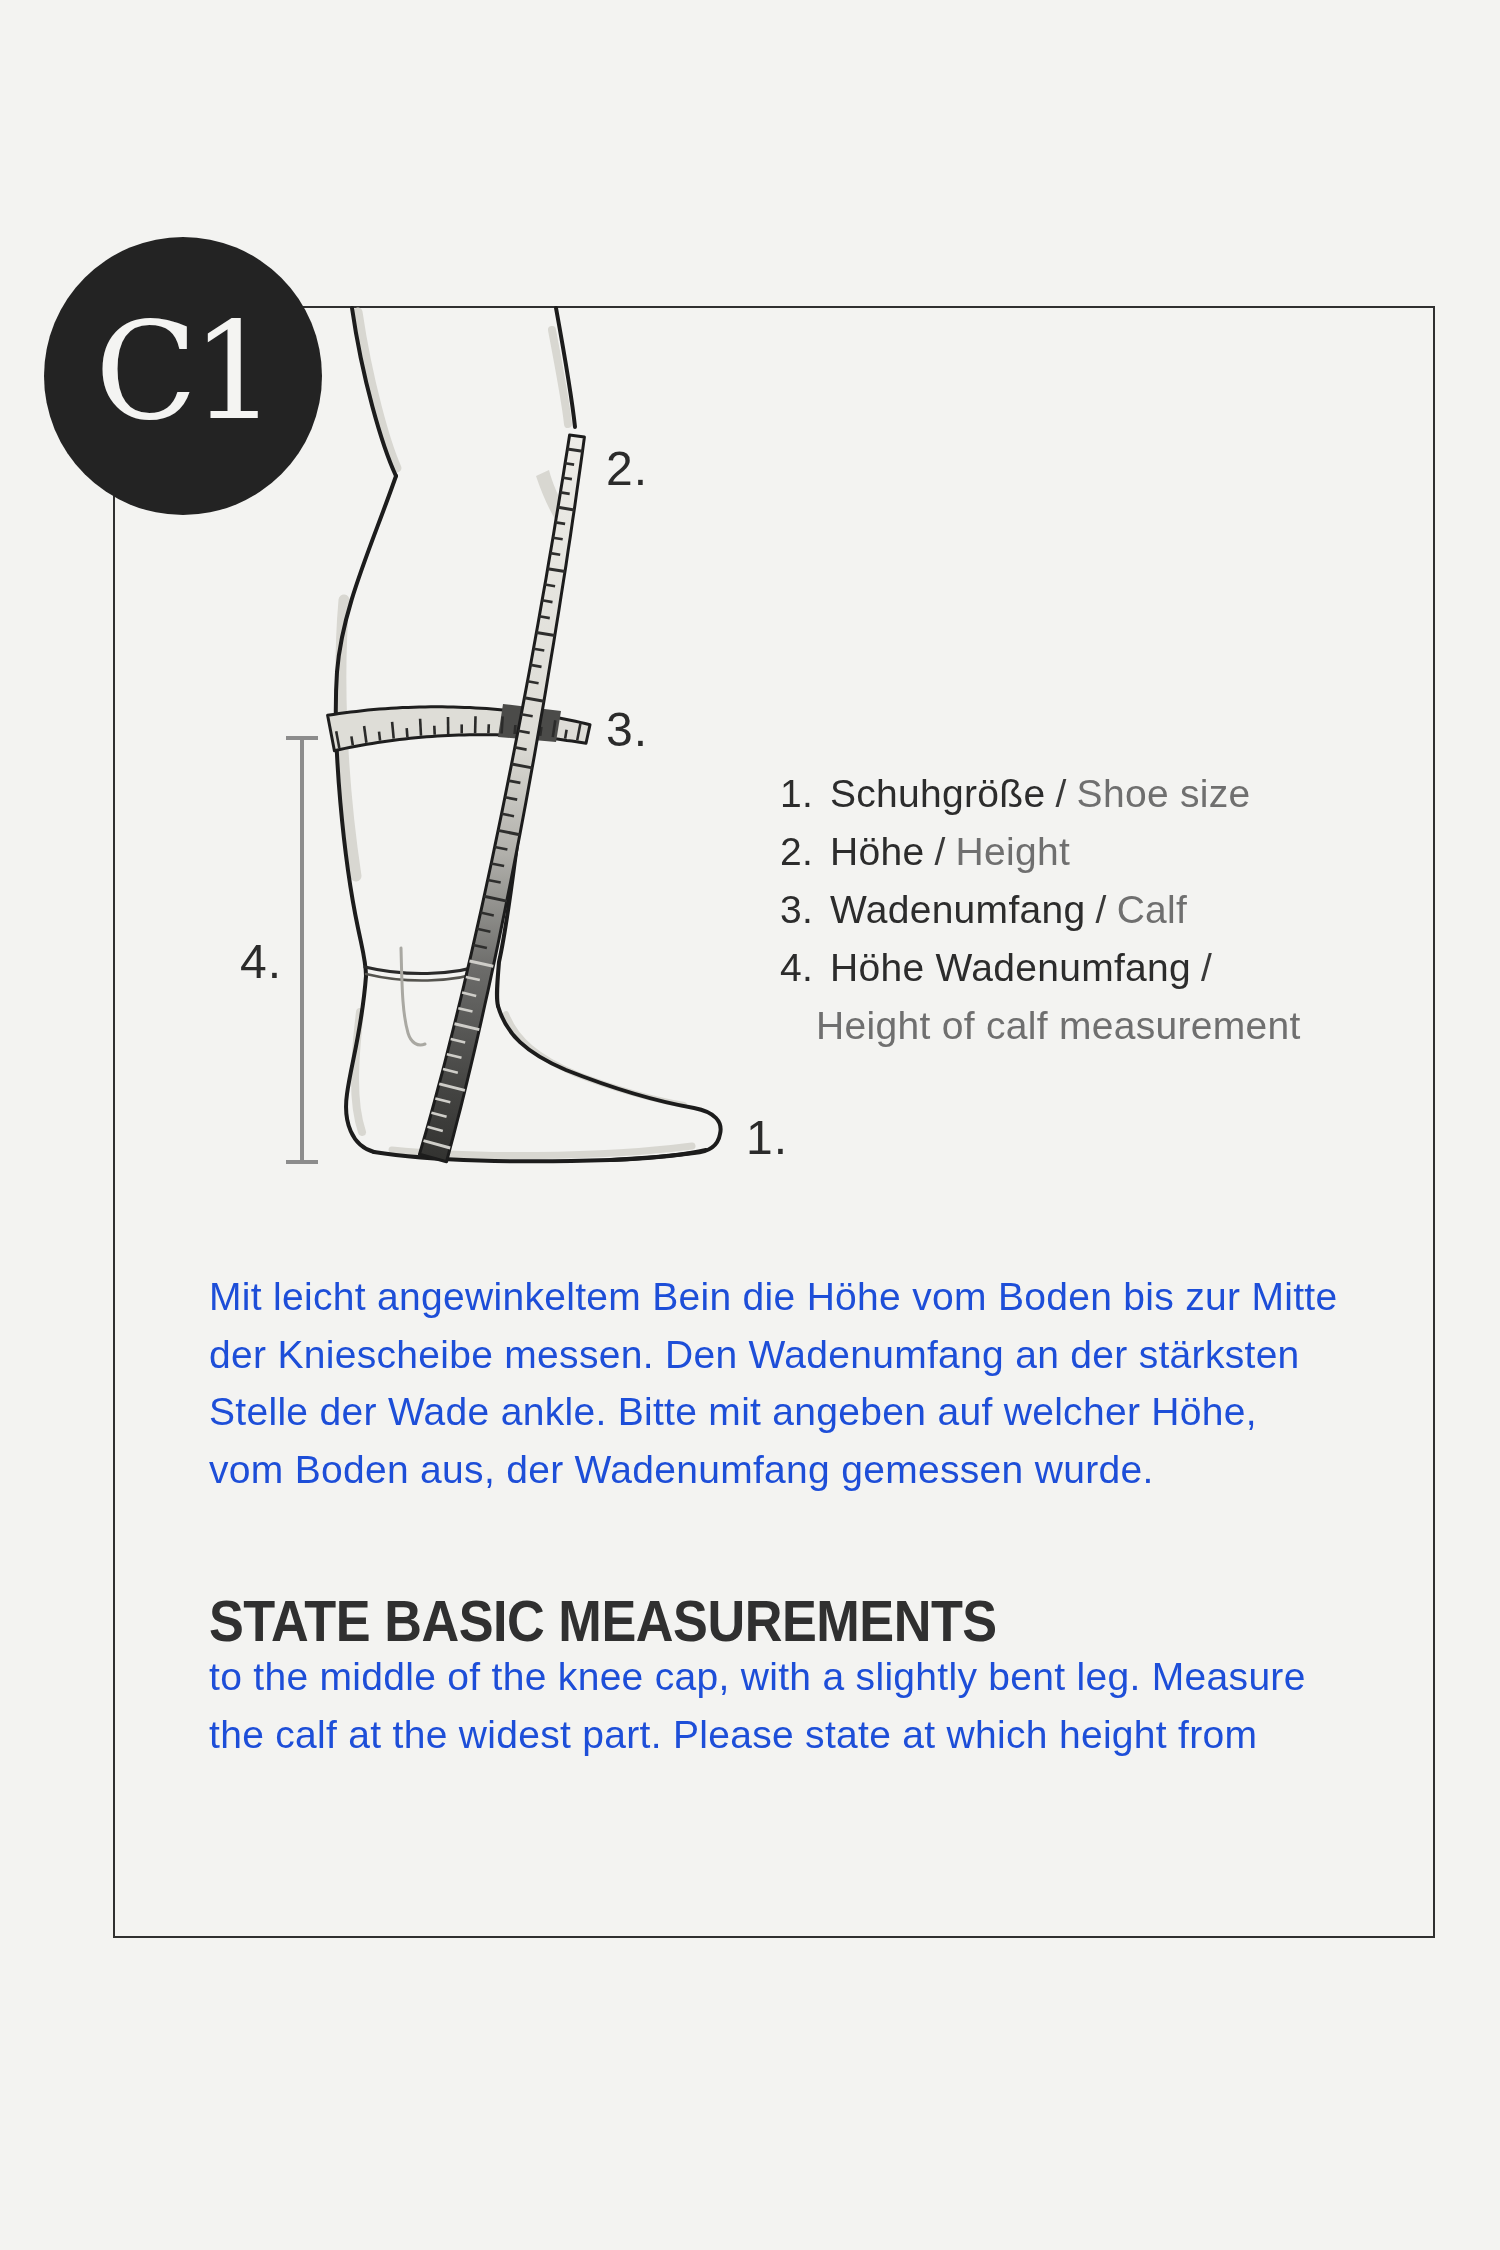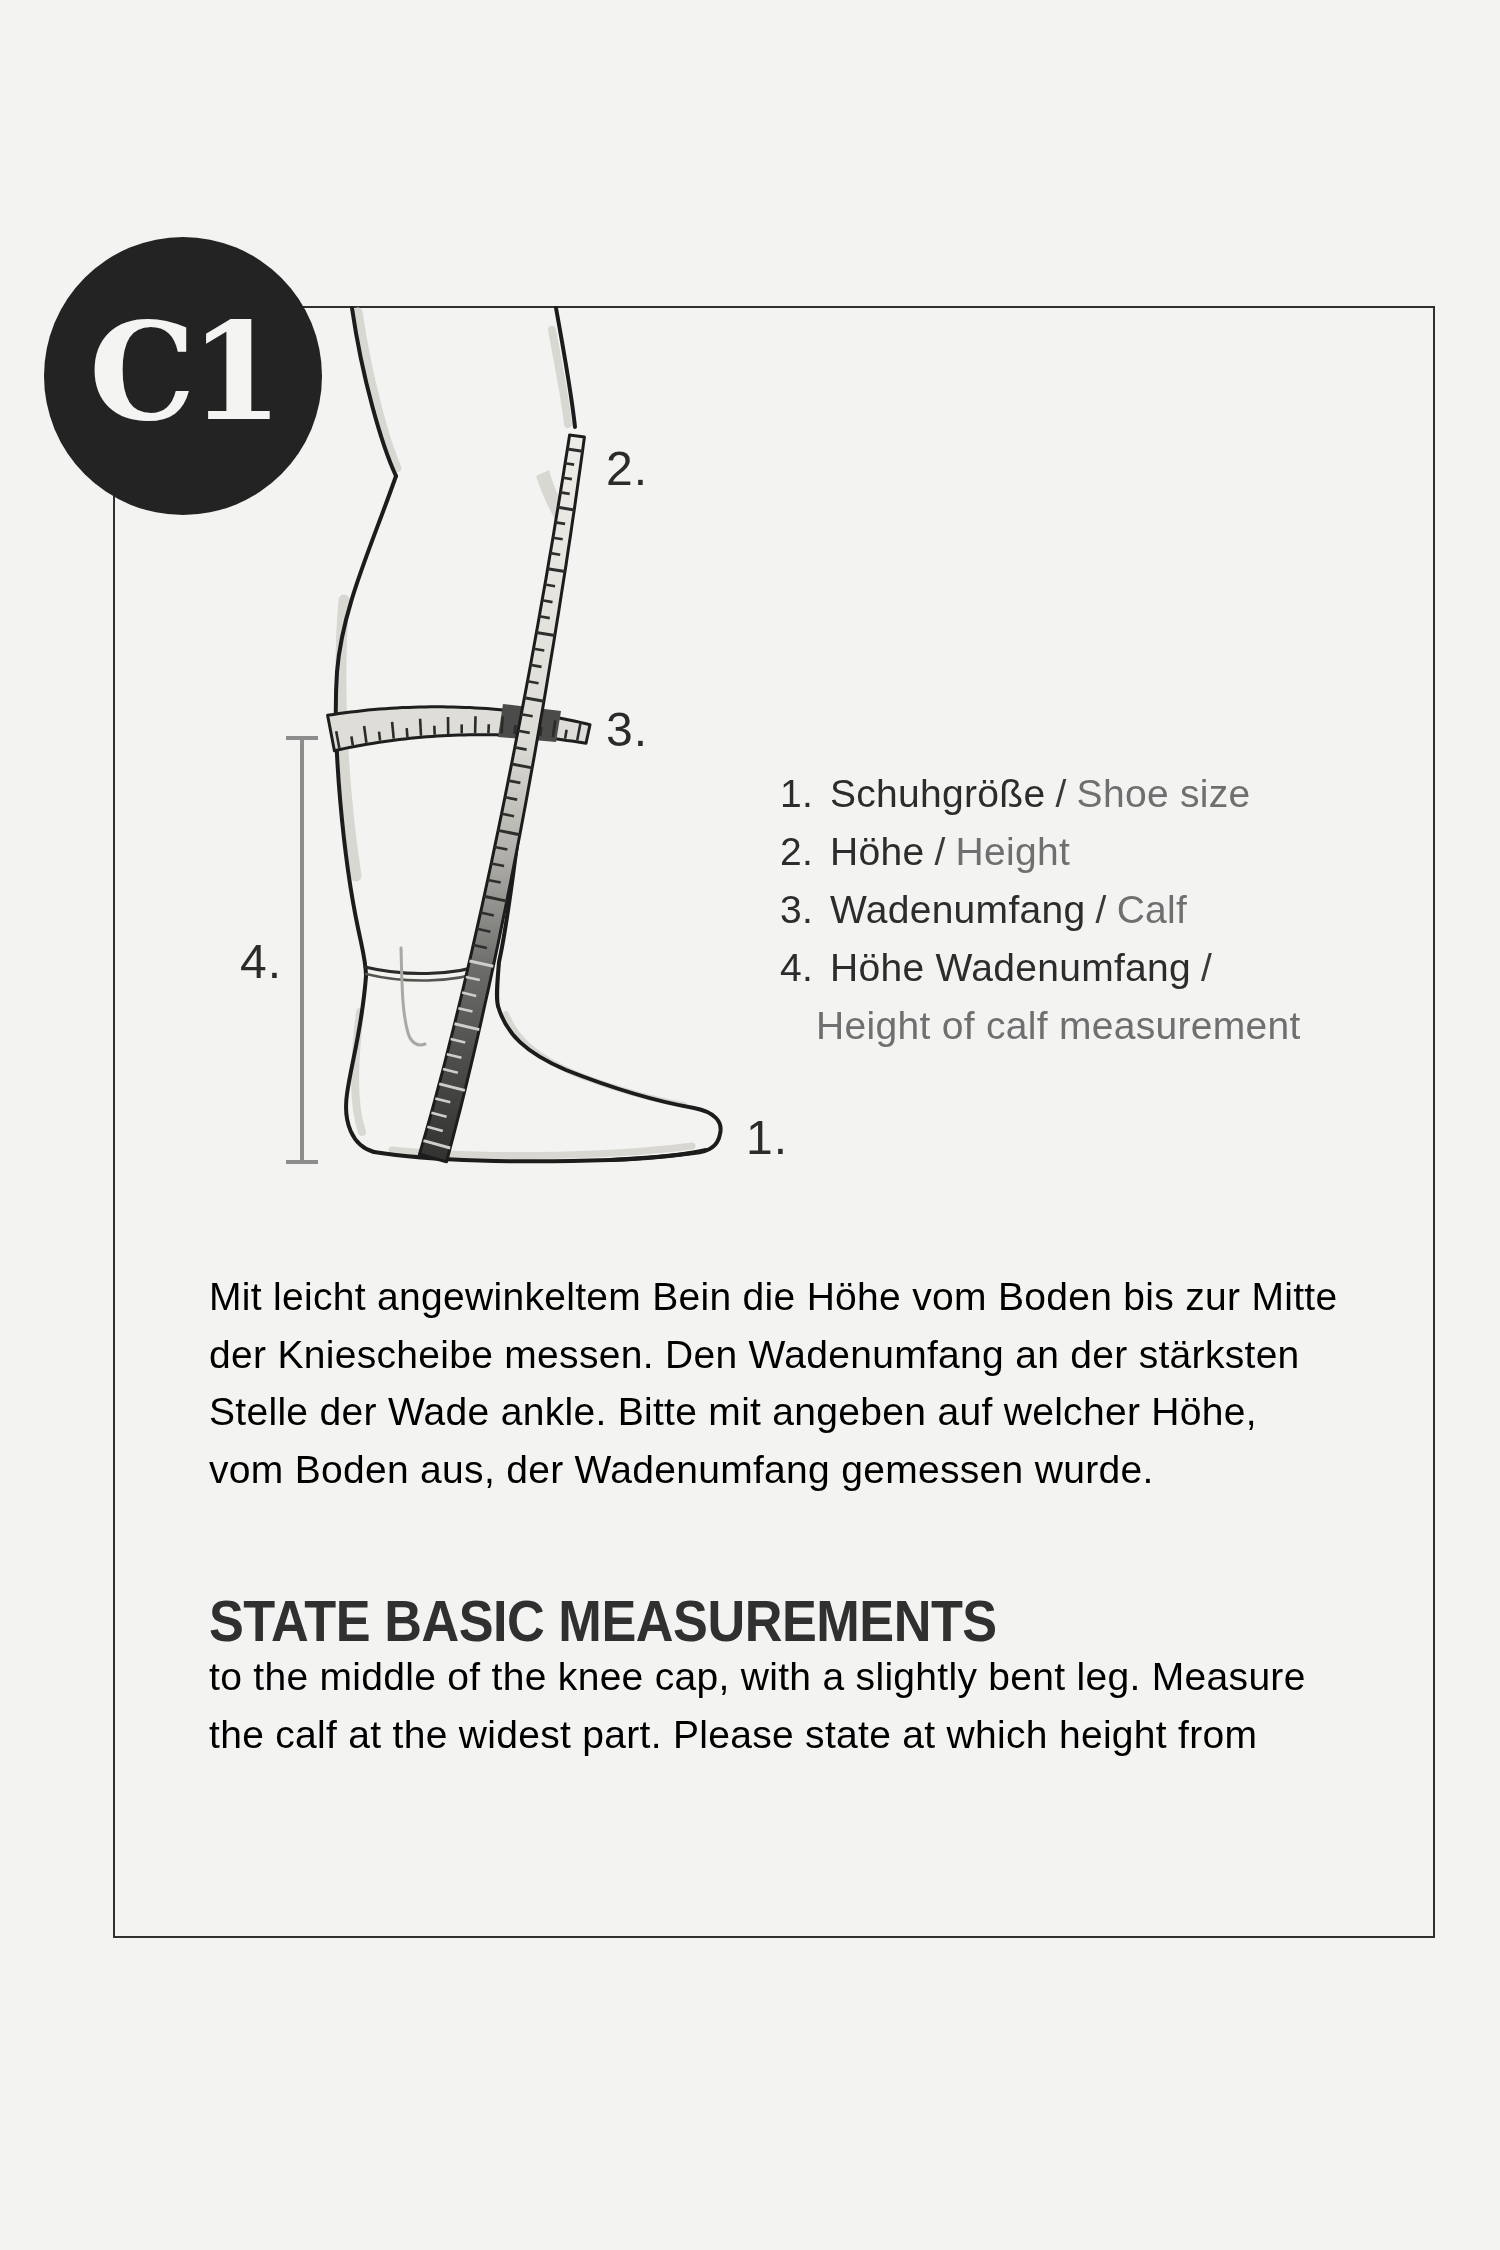--- a/index.html
+++ b/index.html
@@ -25,7 +25,7 @@
   }
   .badge span{
     font-family:"DejaVu Serif", serif;
-    font-weight:700;font-size:134px;line-height:1;
+    font-weight:400;font-size:134px;line-height:1;
     letter-spacing:-6px;color:#f4f4f2;
     transform:translateY(-4px);
   }

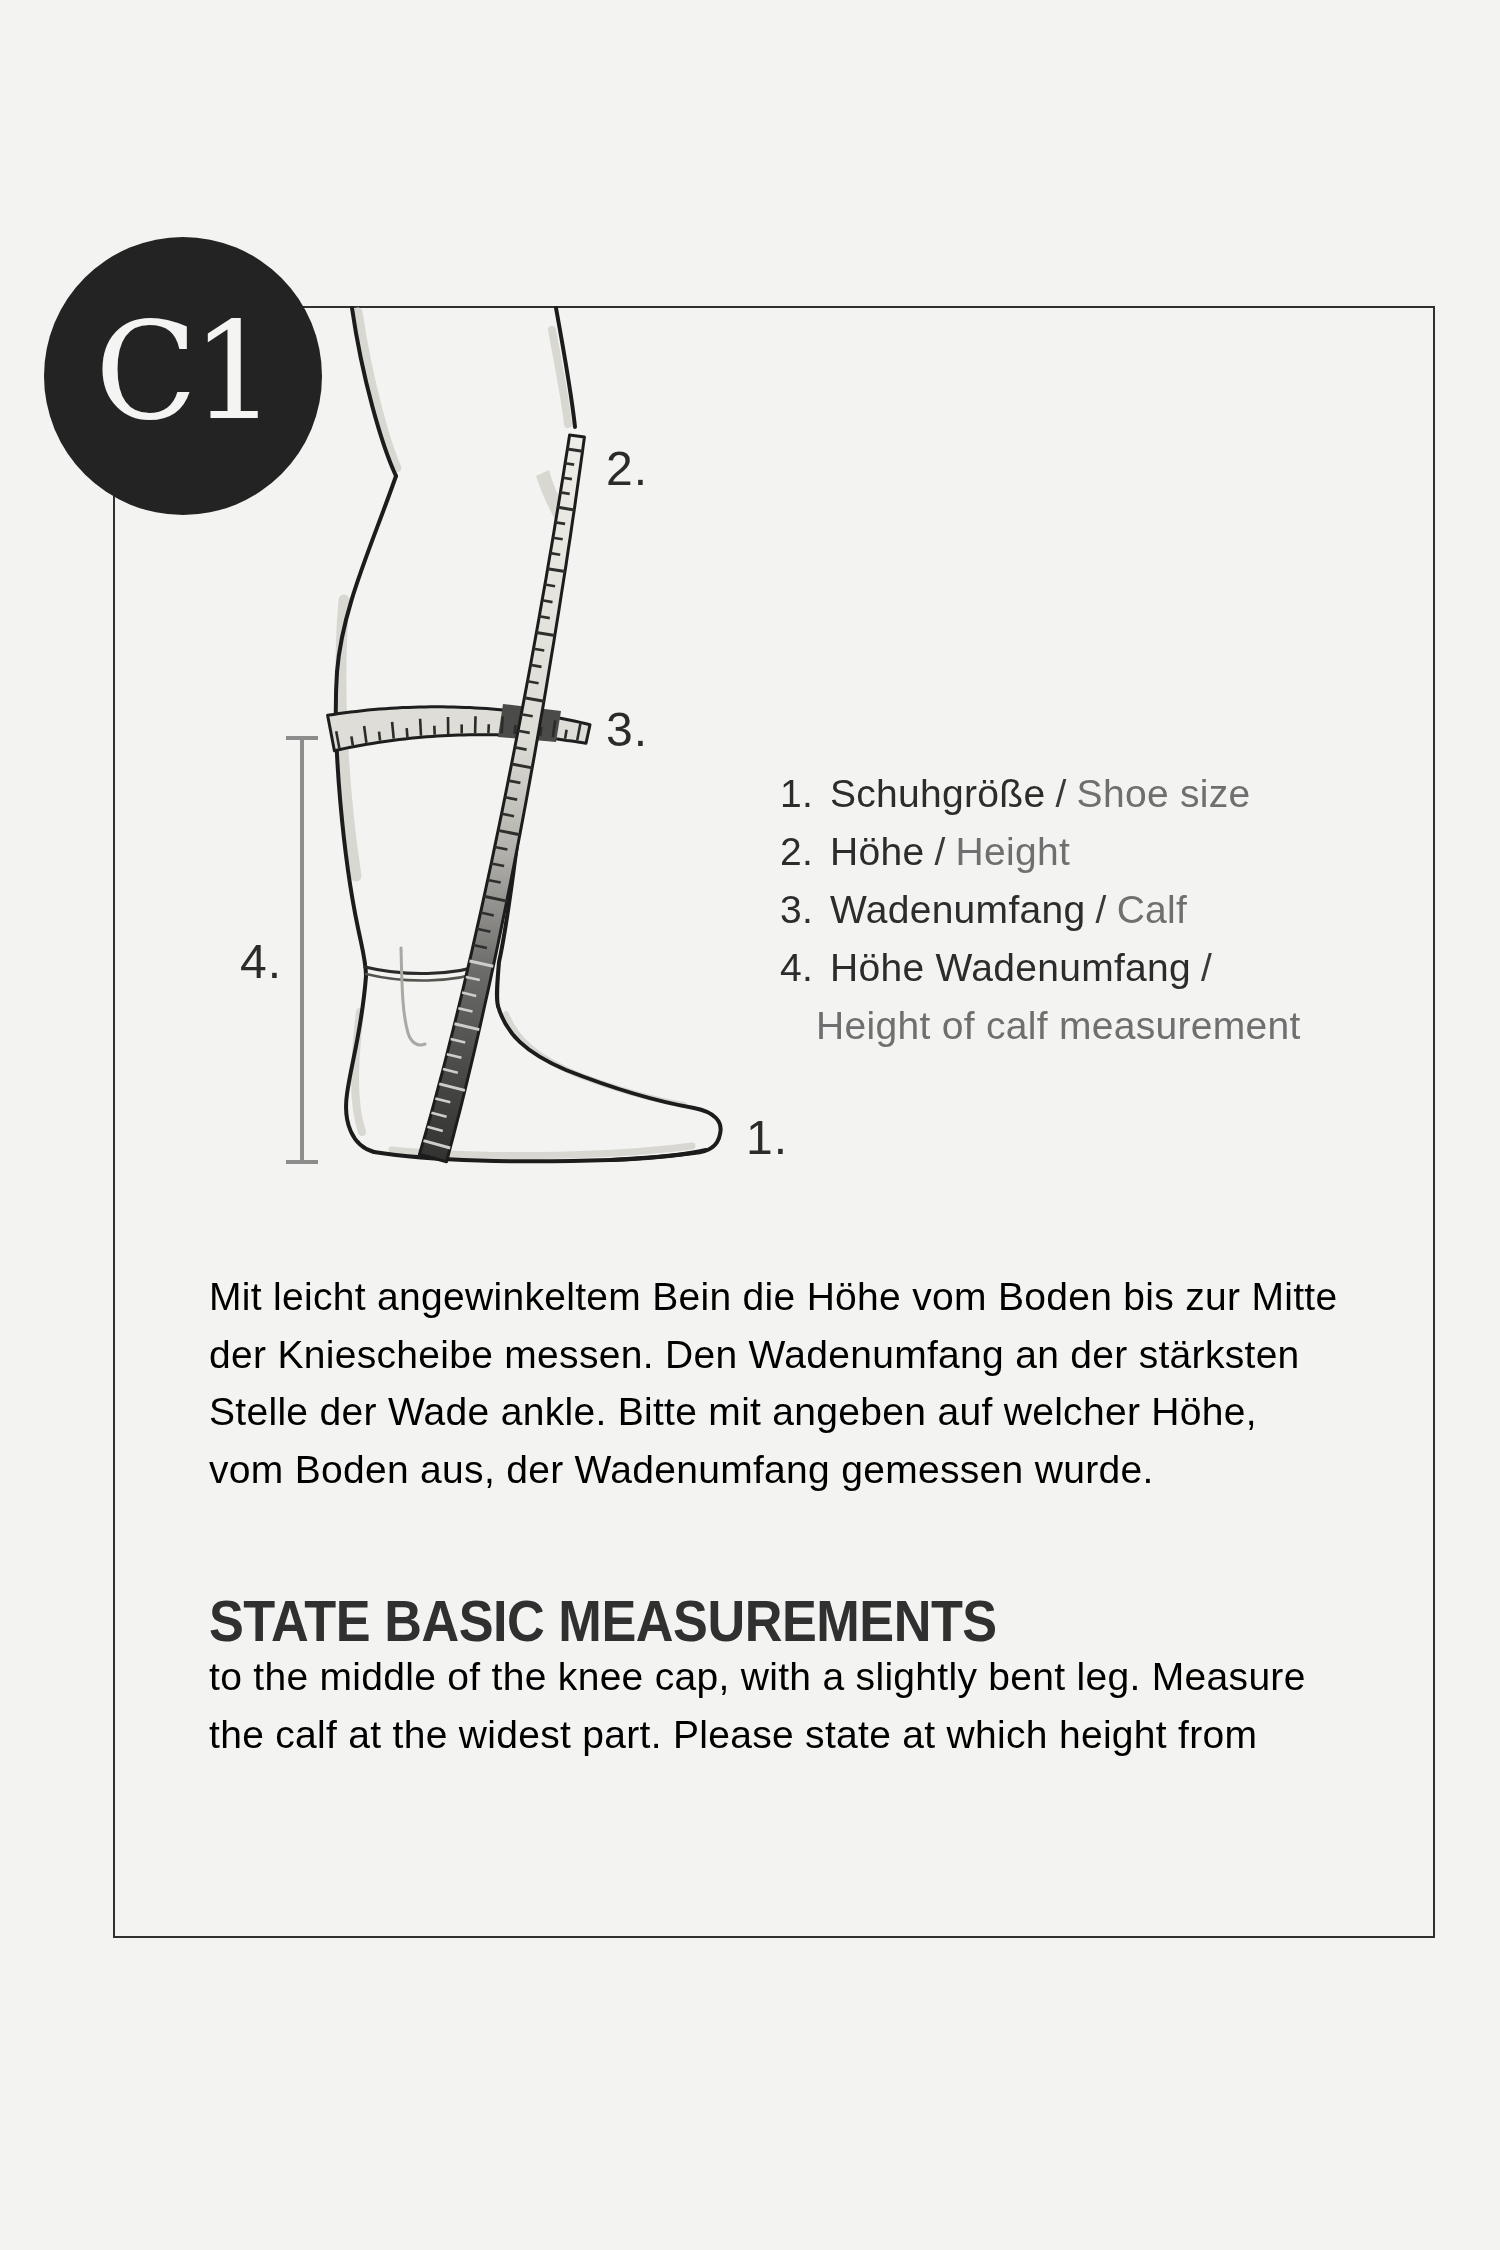--- a/index.html
+++ b/index.html
@@ -51,7 +51,7 @@
     transform:scaleX(0.9);transform-origin:left center;
     white-space:nowrap;
   }
-  .para{font-size:39px;line-height:57.5px;letter-spacing:0.3px;color:#000000;}
+  .para{font-size:39px;line-height:57.5px;letter-spacing:0.3px;color:#1d4ed8;}
   .para div{white-space:nowrap;}
   .sec-de-h{top:1212px;}
   .sec-de-p{top:1268px;}

